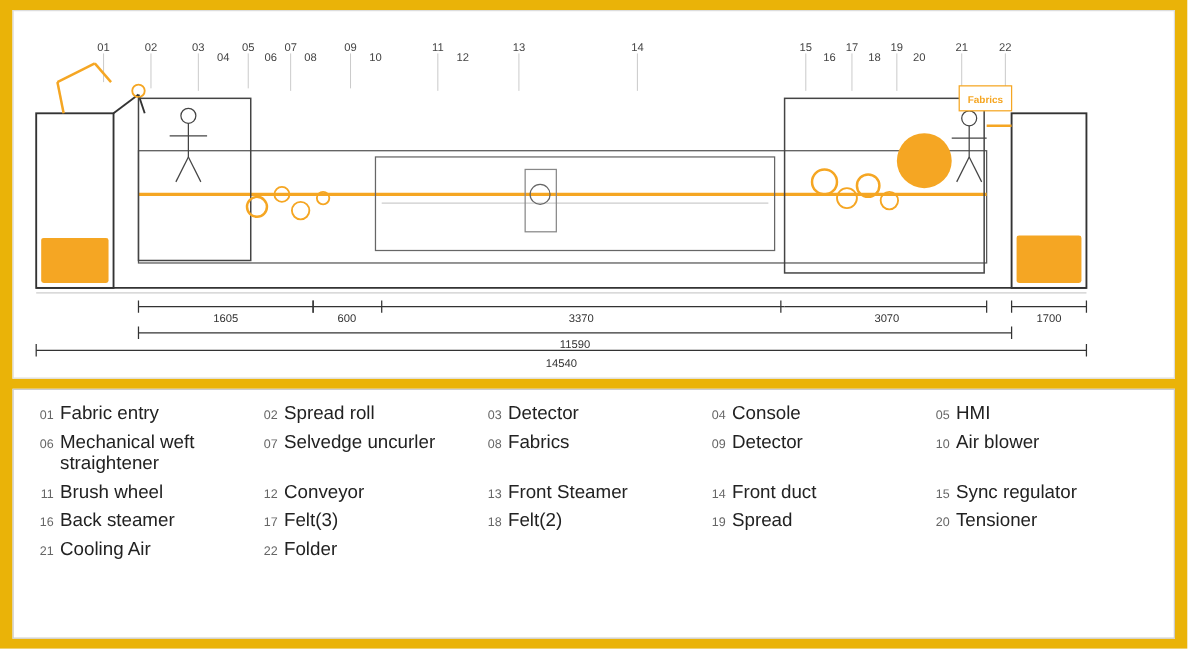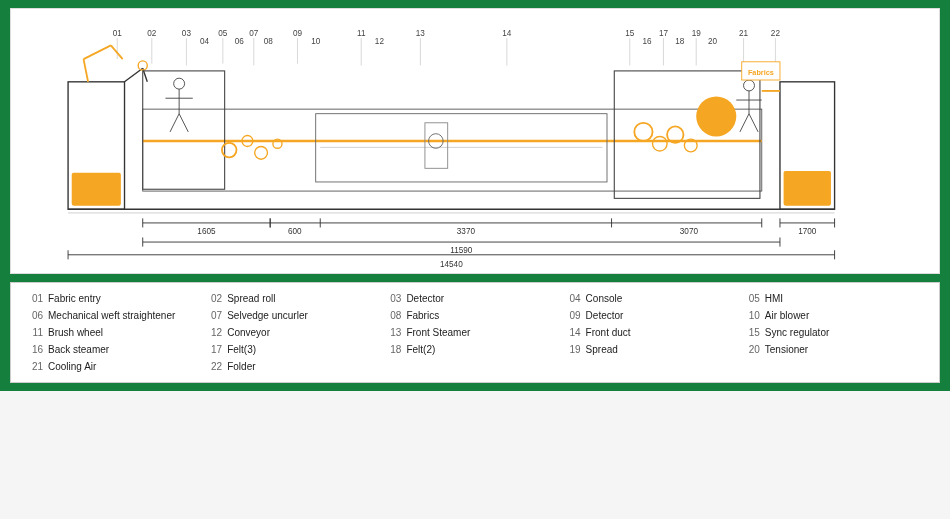--- a/index.html
+++ b/index.html
@@ -13,8 +13,8 @@
 
     .main-container {
       width: 950px;
-      height: 391px;
-      background: #15803d;
+      height: 519px;
+      background: #eab308;
       display: flex;
       flex-direction: column;
       padding: 8px 10px;

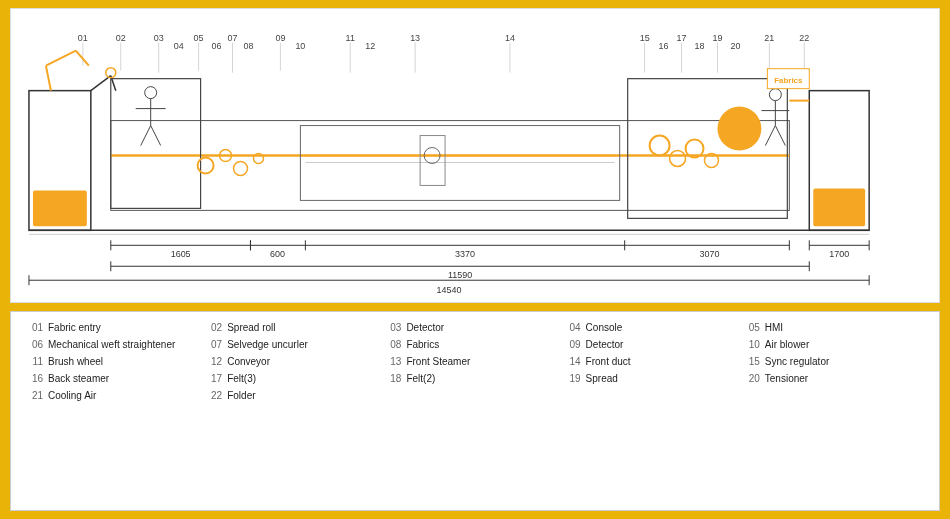--- a/index.html
+++ b/index.html
@@ -66,7 +66,7 @@
     }
 
     .legend-text {
-      font-size: 10px;
+      font-size: 15px;
       color: #222;
     }
   </style>

